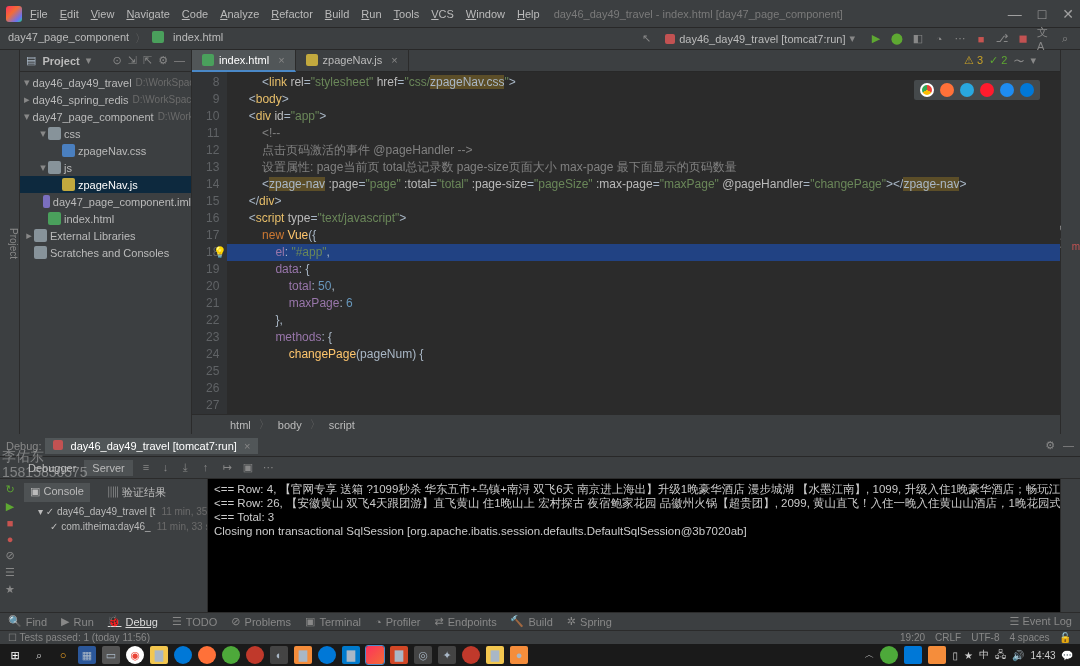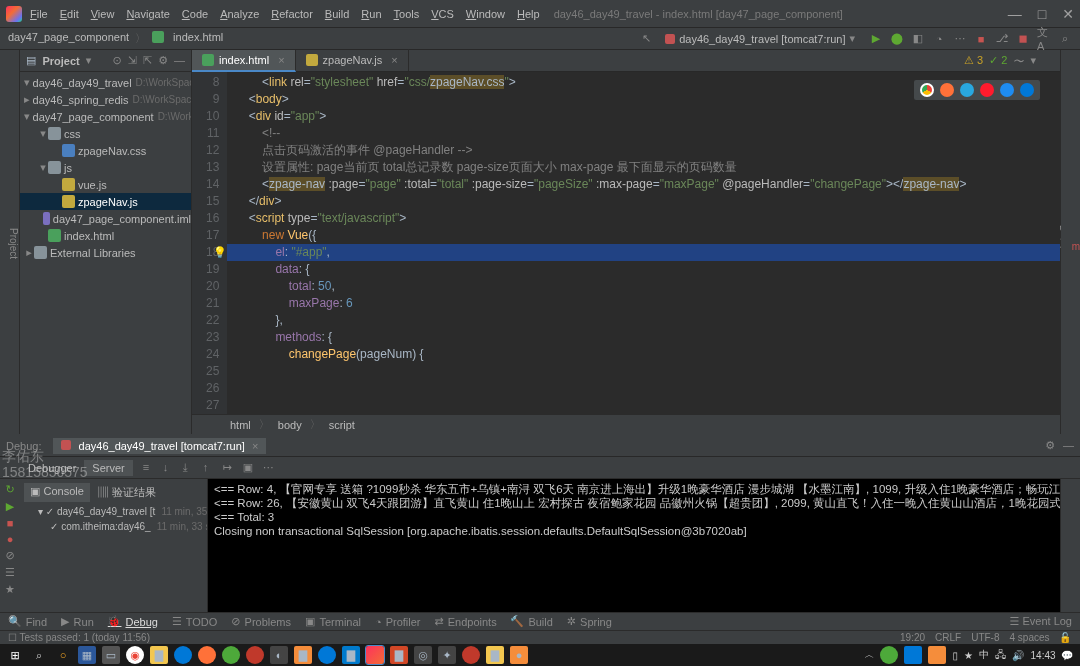--- a/index.html
+++ b/index.html
@@ -251,11 +251,6 @@
           <span class="arrow">▾</span>
           <span class="ico folder"></span>
           <span>js</span>
-        </div>
-        <div class="node" style="padding-left: 32px;">
-          <span class="arrow"></span>
-          <span class="ico js"></span>
-          <span>vue.js</span>
         </div>
         <div class="node sel" style="padding-left: 32px;">
           <span class="arrow"></span>

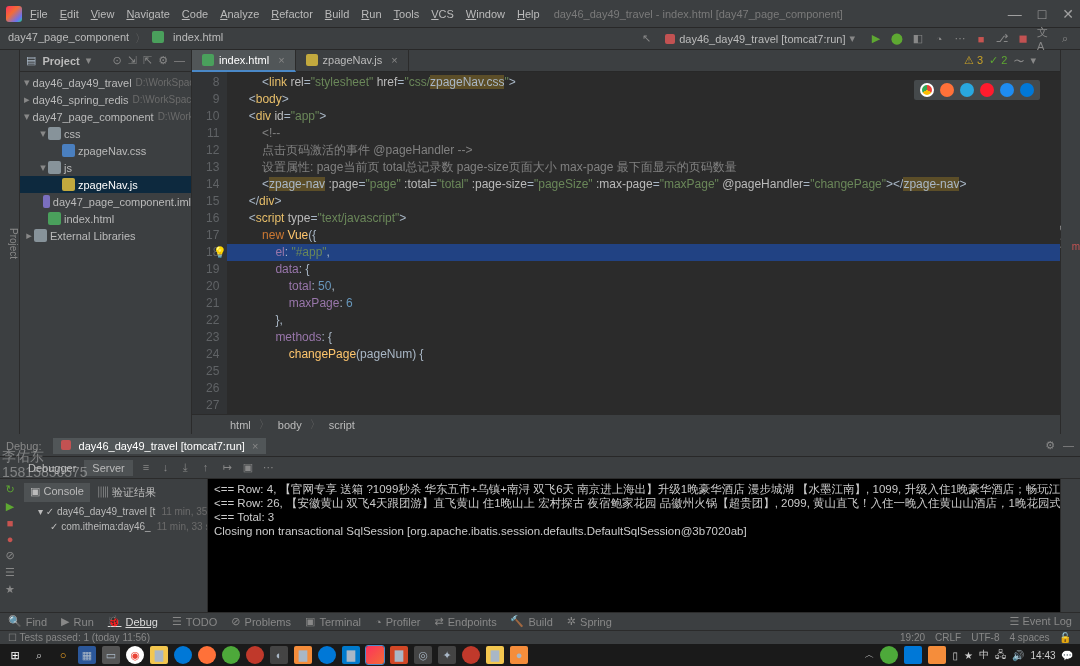--- a/index.html
+++ b/index.html
@@ -271,6 +271,11 @@
           <span class="arrow">▸</span>
           <span class="ico folder"></span>
           <span>External Libraries</span>
+        </div>
+        <div class="node" style="padding-left: 4px;">
+          <span class="arrow"></span>
+          <span class="ico folder"></span>
+          <span>Scratches and Consoles</span>
         </div>
       </div>
   </div>

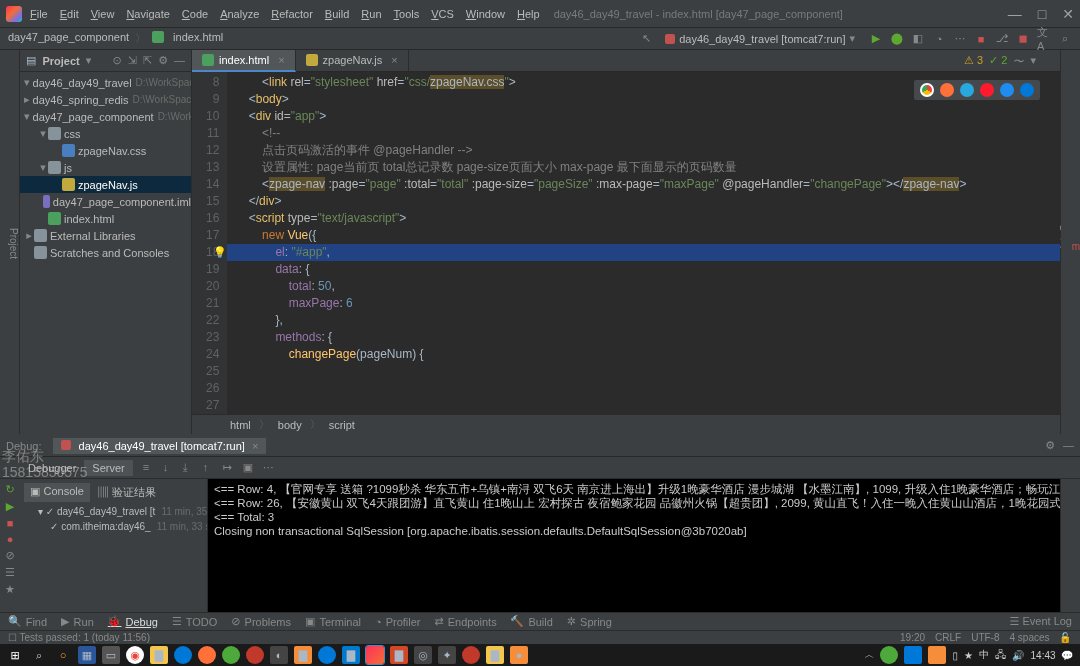--- a/index.html
+++ b/index.html
@@ -367,7 +367,7 @@
 
 <div class="debug-panel">
   <div class="dtabs">
-    <span style="color:#888;margin-right:12px">Debug:</span>
+    <span style="color:#888;margin-right:4px">Debug:</span>
     <div class="dtab active">
       <span style="width:10px;height:10px;background:#c25252;display:inline-block;border-radius:2px;margin-right:4px"></span>
       <span>day46_day49_travel [tomcat7:run]</span>

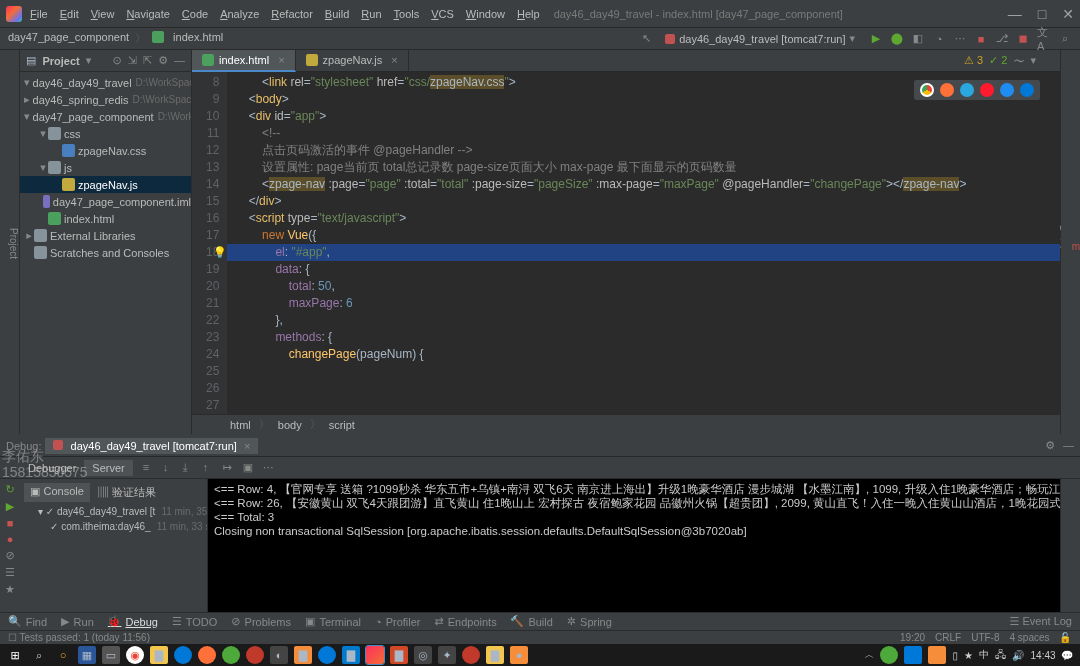--- a/index.html
+++ b/index.html
@@ -102,7 +102,7 @@
 .dleft { width:20px; background:#3c3f41; display:flex; flex-direction:column; align-items:center; gap:4px; padding-top:4px; color:#888;}
 .dleft span {font-size:11px;}
 .dmid { width:188px; background:#3c3f41; border-right:1px solid #2b2b2b; padding:2px 0; display:flex; flex-direction:column;}
-.dmid .tabs2 { display:flex; gap:2px; padding:2px 4px;}
+.dmid .tabs2 { display:flex; gap:12px; padding:2px 4px;}
 .dmid .tabs2 .t { padding:2px 6px; color:#bbb;}
 .dmid .tabs2 .t.active { background:#4e5254;}
 .dmid .row { padding:2px 4px 2px 18px; color:#bbb; font-size:10px; white-space:nowrap; overflow:hidden;}

